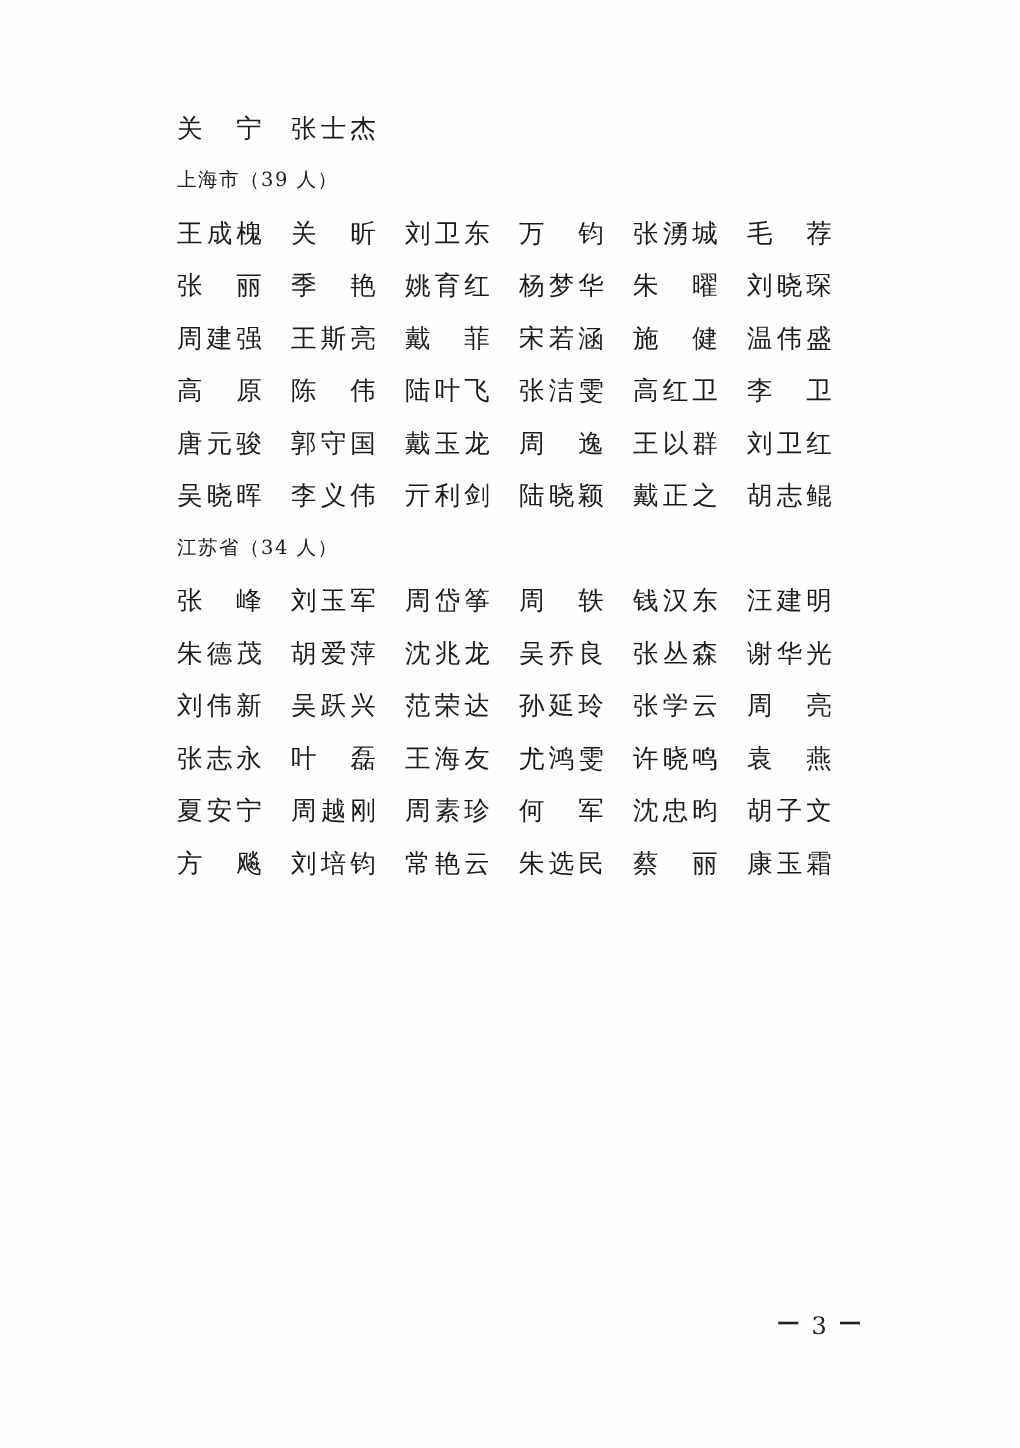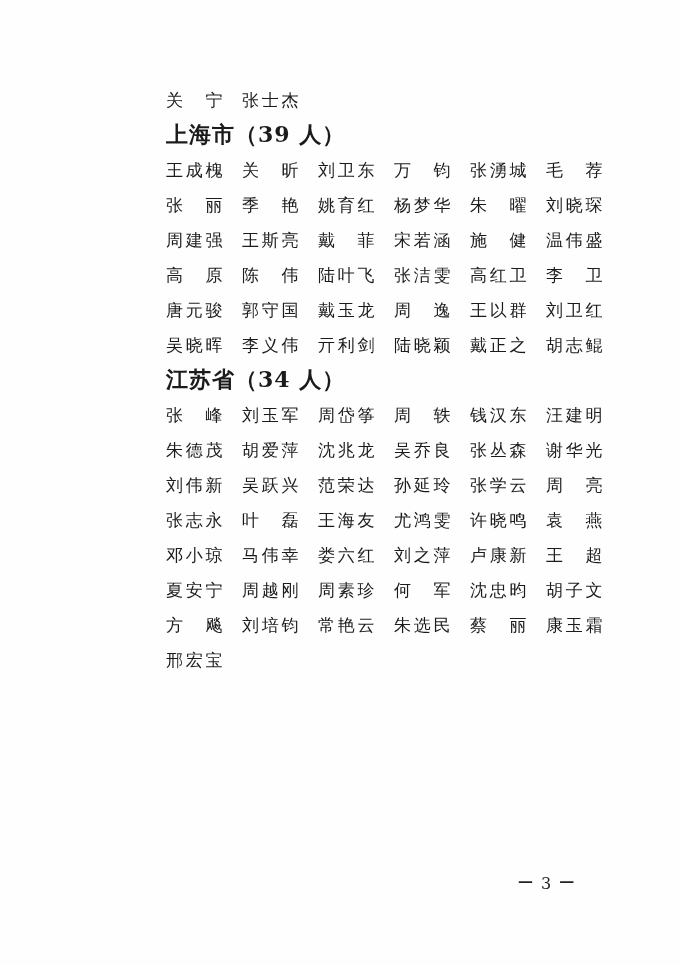--- a/index.html
+++ b/index.html
@@ -23,9 +23,8 @@
   .content {
     position: absolute;
     left: 118px;
-    top: 82px;
+    top: 68px;
     width: 460px;
-    margin-left: 48px;
   }
   .name-row {
     height: 35px;

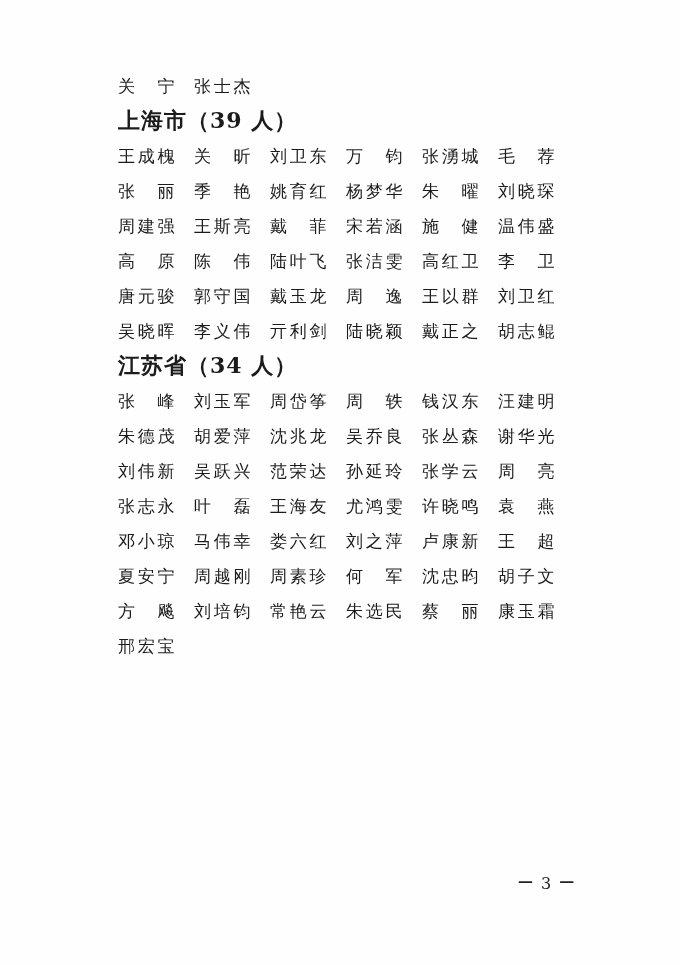--- a/index.html
+++ b/index.html
@@ -45,8 +45,8 @@
   .section-title {
     height: 35px;
     line-height: 35px;
-    font-size: 22px;
-    font-weight: 700;
+    font-size: 13px;
+    font-weight: 400;
     letter-spacing: 1px;
   }
   .footer {

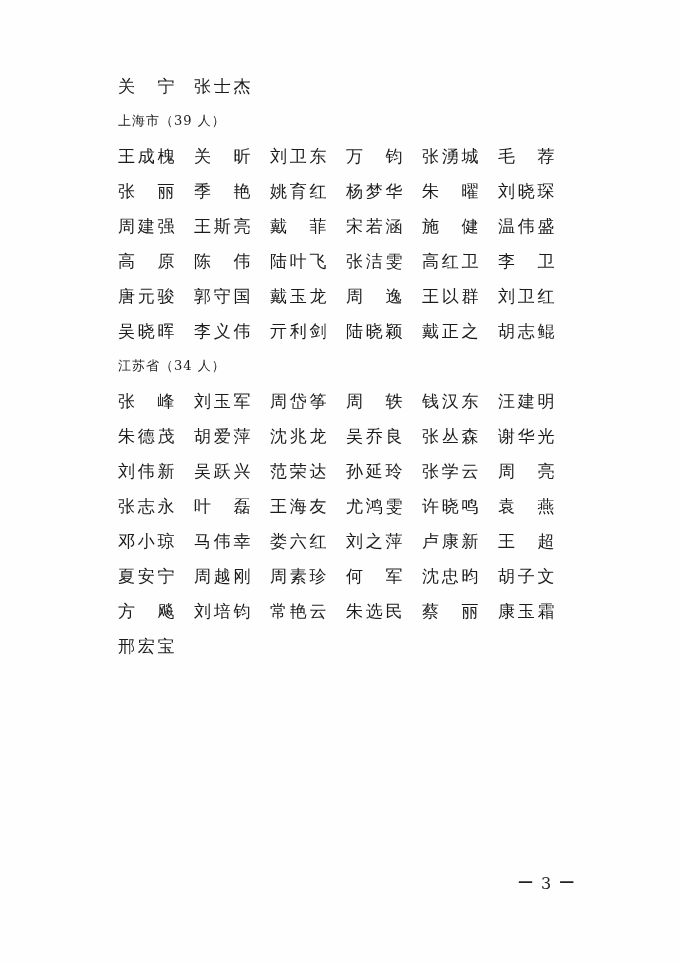--- a/index.html
+++ b/index.html
@@ -88,7 +88,6 @@
       <div class="name-row"><span class="pname">朱德茂</span><span class="pname">胡爱萍</span><span class="pname">沈兆龙</span><span class="pname">吴乔良</span><span class="pname">张丛森</span><span class="pname">谢华光</span></div>
       <div class="name-row"><span class="pname">刘伟新</span><span class="pname">吴跃兴</span><span class="pname">范荣达</span><span class="pname">孙延玲</span><span class="pname">张学云</span><span class="pname">周亮</span></div>
       <div class="name-row"><span class="pname">张志永</span><span class="pname">叶磊</span><span class="pname">王海友</span><span class="pname">尤鸿雯</span><span class="pname">许晓鸣</span><span class="pname">袁燕</span></div>
-      <div class="name-row"><span class="pname">邓小琼</span><span class="pname">马伟幸</span><span class="pname">娄六红</span><span class="pname">刘之萍</span><span class="pname">卢康新</span><span class="pname">王超</span></div>
       <div class="name-row"><span class="pname">夏安宁</span><span class="pname">周越刚</span><span class="pname">周素珍</span><span class="pname">何军</span><span class="pname">沈忠昀</span><span class="pname">胡子文</span></div>
       <div class="name-row"><span class="pname">方飚</span><span class="pname">刘培钧</span><span class="pname">常艳云</span><span class="pname">朱选民</span><span class="pname">蔡丽</span><span class="pname">康玉霜</span></div>
       <div class="name-row"><span class="pname">邢宏宝</span></div>

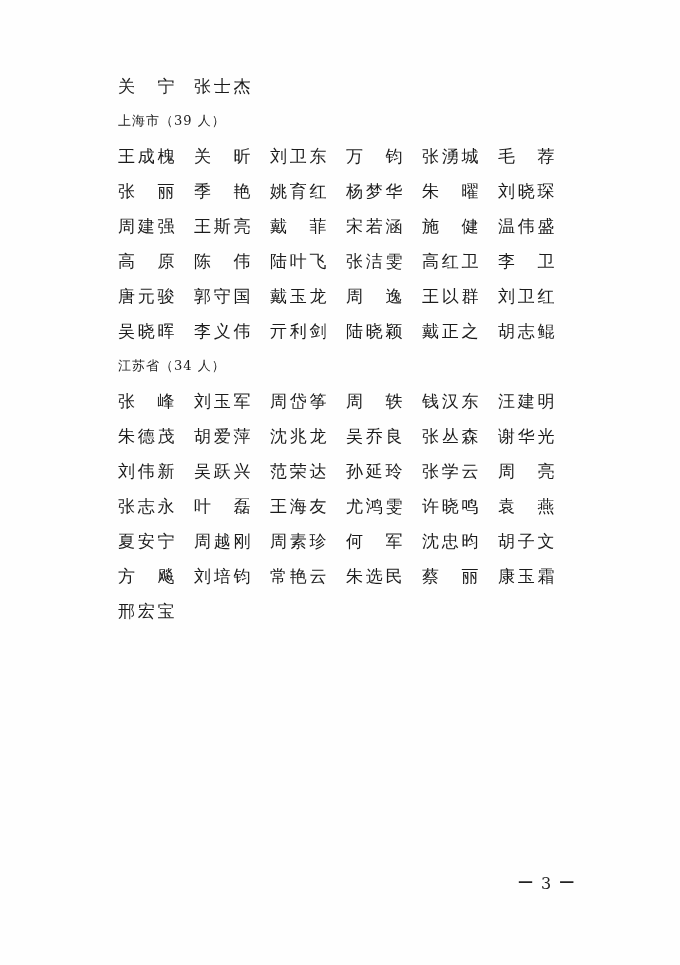--- a/index.html
+++ b/index.html
@@ -90,7 +90,6 @@
       <div class="name-row"><span class="pname">张志永</span><span class="pname">叶磊</span><span class="pname">王海友</span><span class="pname">尤鸿雯</span><span class="pname">许晓鸣</span><span class="pname">袁燕</span></div>
       <div class="name-row"><span class="pname">夏安宁</span><span class="pname">周越刚</span><span class="pname">周素珍</span><span class="pname">何军</span><span class="pname">沈忠昀</span><span class="pname">胡子文</span></div>
       <div class="name-row"><span class="pname">方飚</span><span class="pname">刘培钧</span><span class="pname">常艳云</span><span class="pname">朱选民</span><span class="pname">蔡丽</span><span class="pname">康玉霜</span></div>
-      <div class="name-row"><span class="pname">邢宏宝</span></div>
     </div>
 
   <div class="footer">

